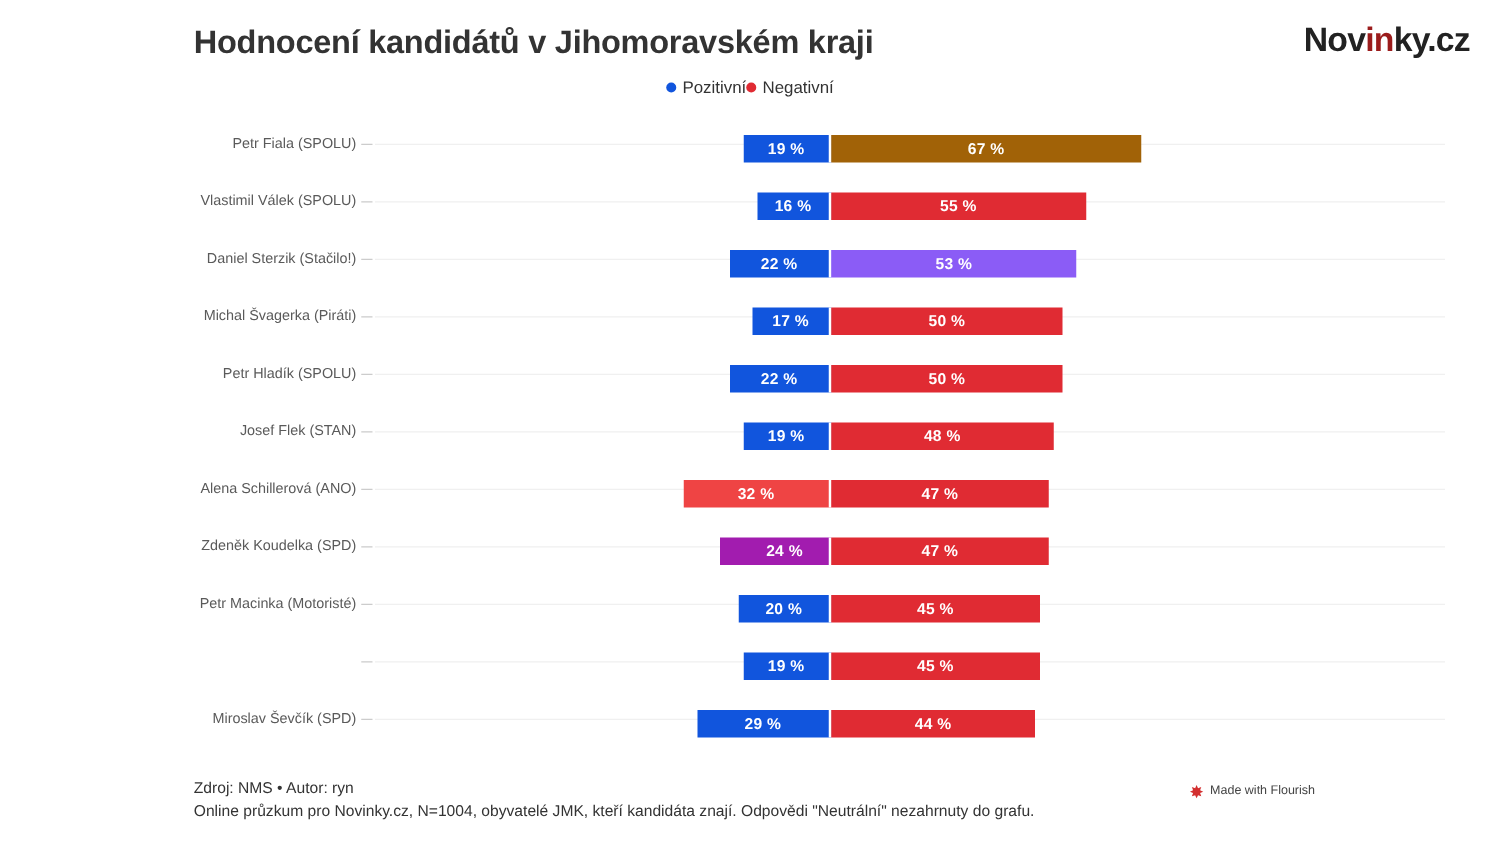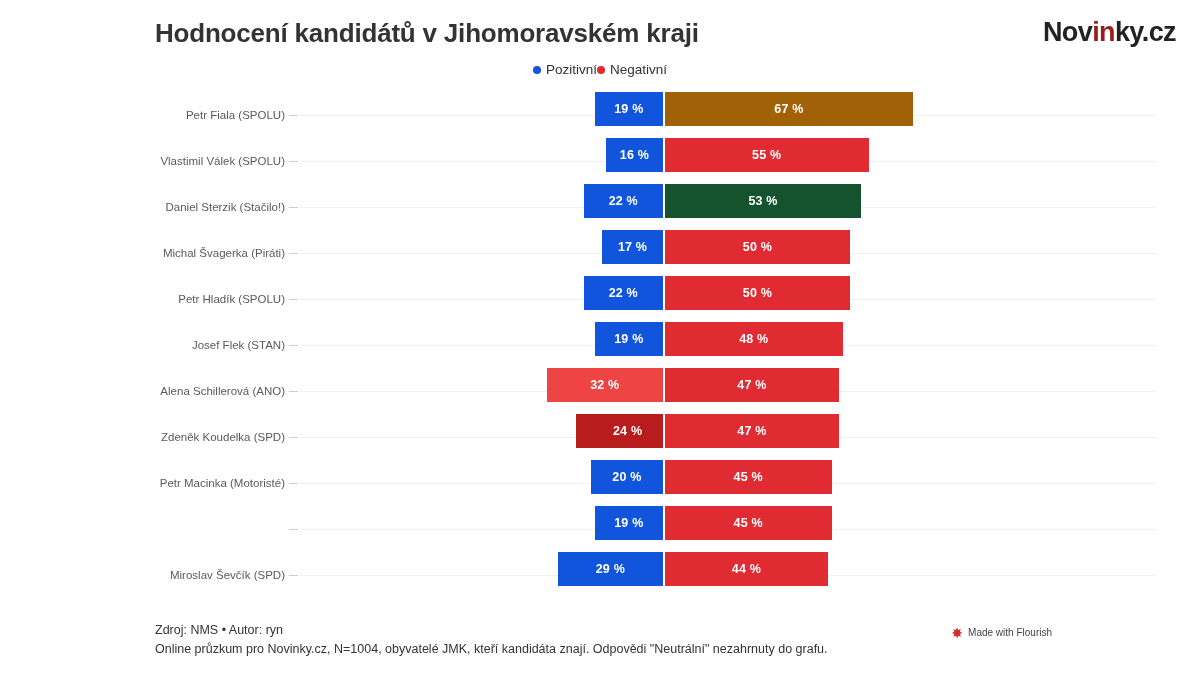--- a/index.html
+++ b/index.html
@@ -139,8 +139,8 @@
 
   .bar {
     position: absolute;
-    top: 0;
-    height: 34px;
+    top: 16px;
+    height: 22px;
     display: flex;
     align-items: center;
     justify-content: center;

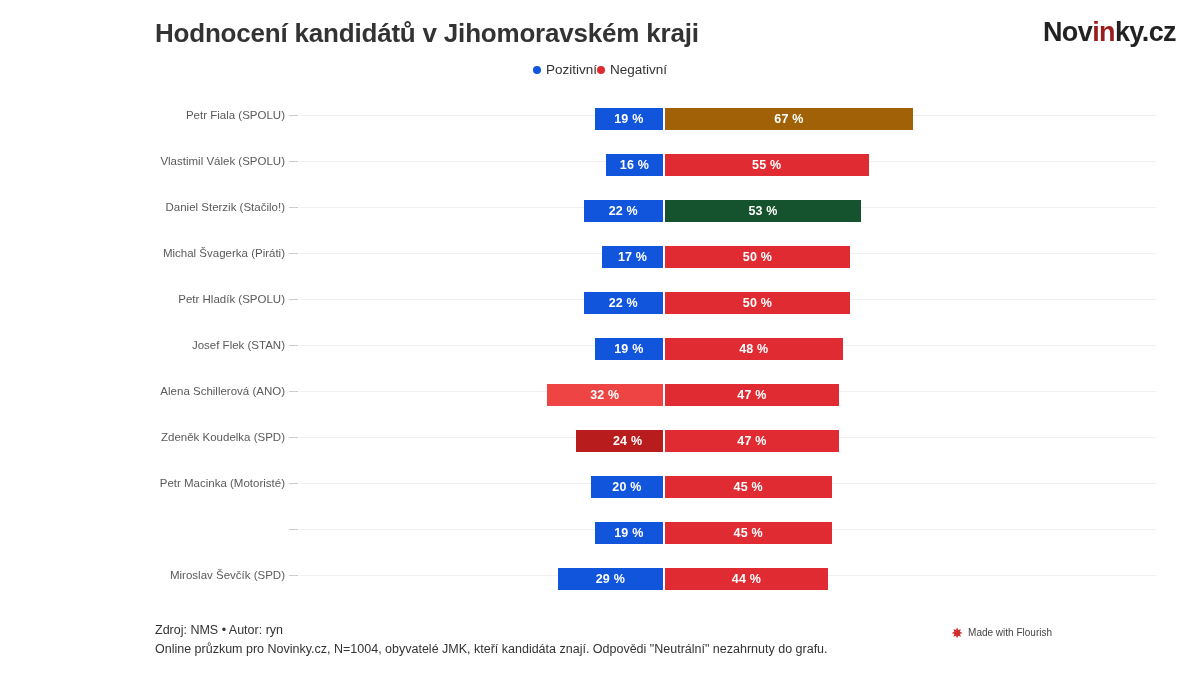--- a/index.html
+++ b/index.html
@@ -242,7 +242,7 @@
         <div class="row-tick"></div>
         <div class="bars">
           <div class="bar bar-pos" style="left: 583.6px; width: 81.4px; background: rgb(17, 85, 221);">22 %</div>
-          <div class="bar bar-neg" style="left: 665px; width: 196.1px; background: #14532d;">53 %</div>
+          <div class="bar bar-neg" style="left: 665px; width: 196.1px; background: #8b5cf6;">53 %</div>
         </div>
       </div>
       <div class="row" style="top: 138px;">

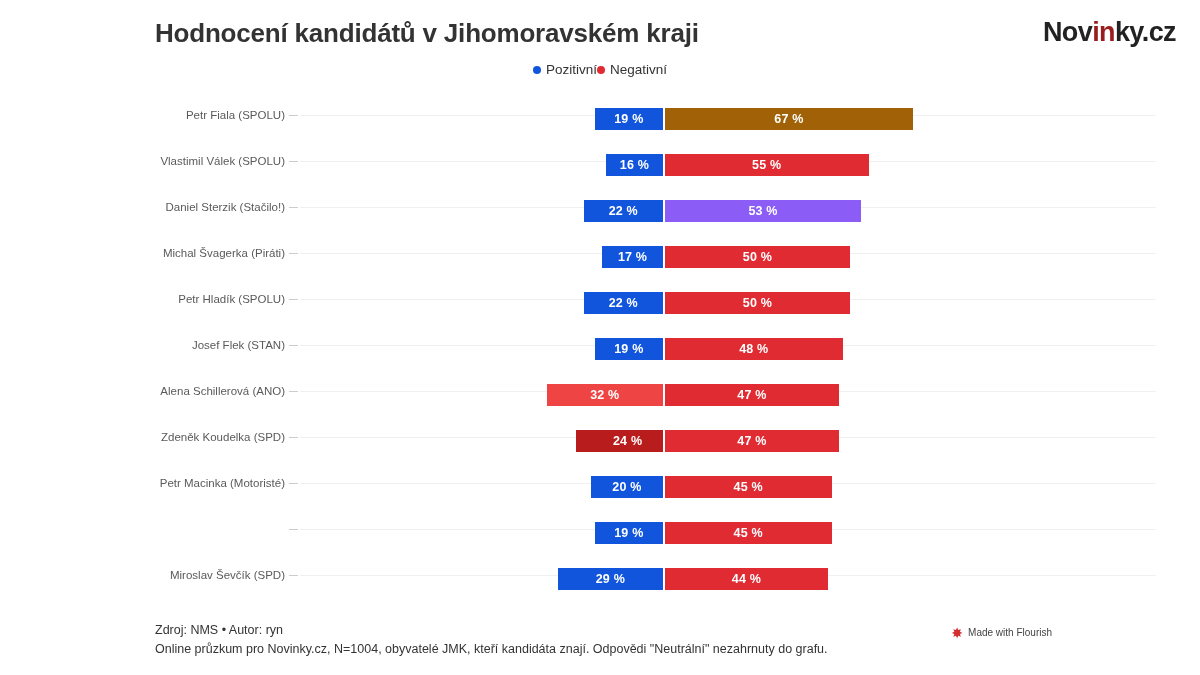--- a/index.html
+++ b/index.html
@@ -286,7 +286,7 @@
         <div class="row-label">Zdeněk Koudelka (SPD)</div>
         <div class="row-tick"></div>
         <div class="bars">
-          <div class="bar bar-pos" style="left: 576.2px; width: 88.8px; background: #b91c1c; padding-left: 16px;">24 %</div>
+          <div class="bar bar-pos" style="left: 576.2px; width: 88.8px; background: #a21caf; padding-left: 16px;">24 %</div>
           <div class="bar bar-neg" style="left: 665px; width: 173.9px; background: rgb(224, 43, 51);">47 %</div>
         </div>
       </div>

